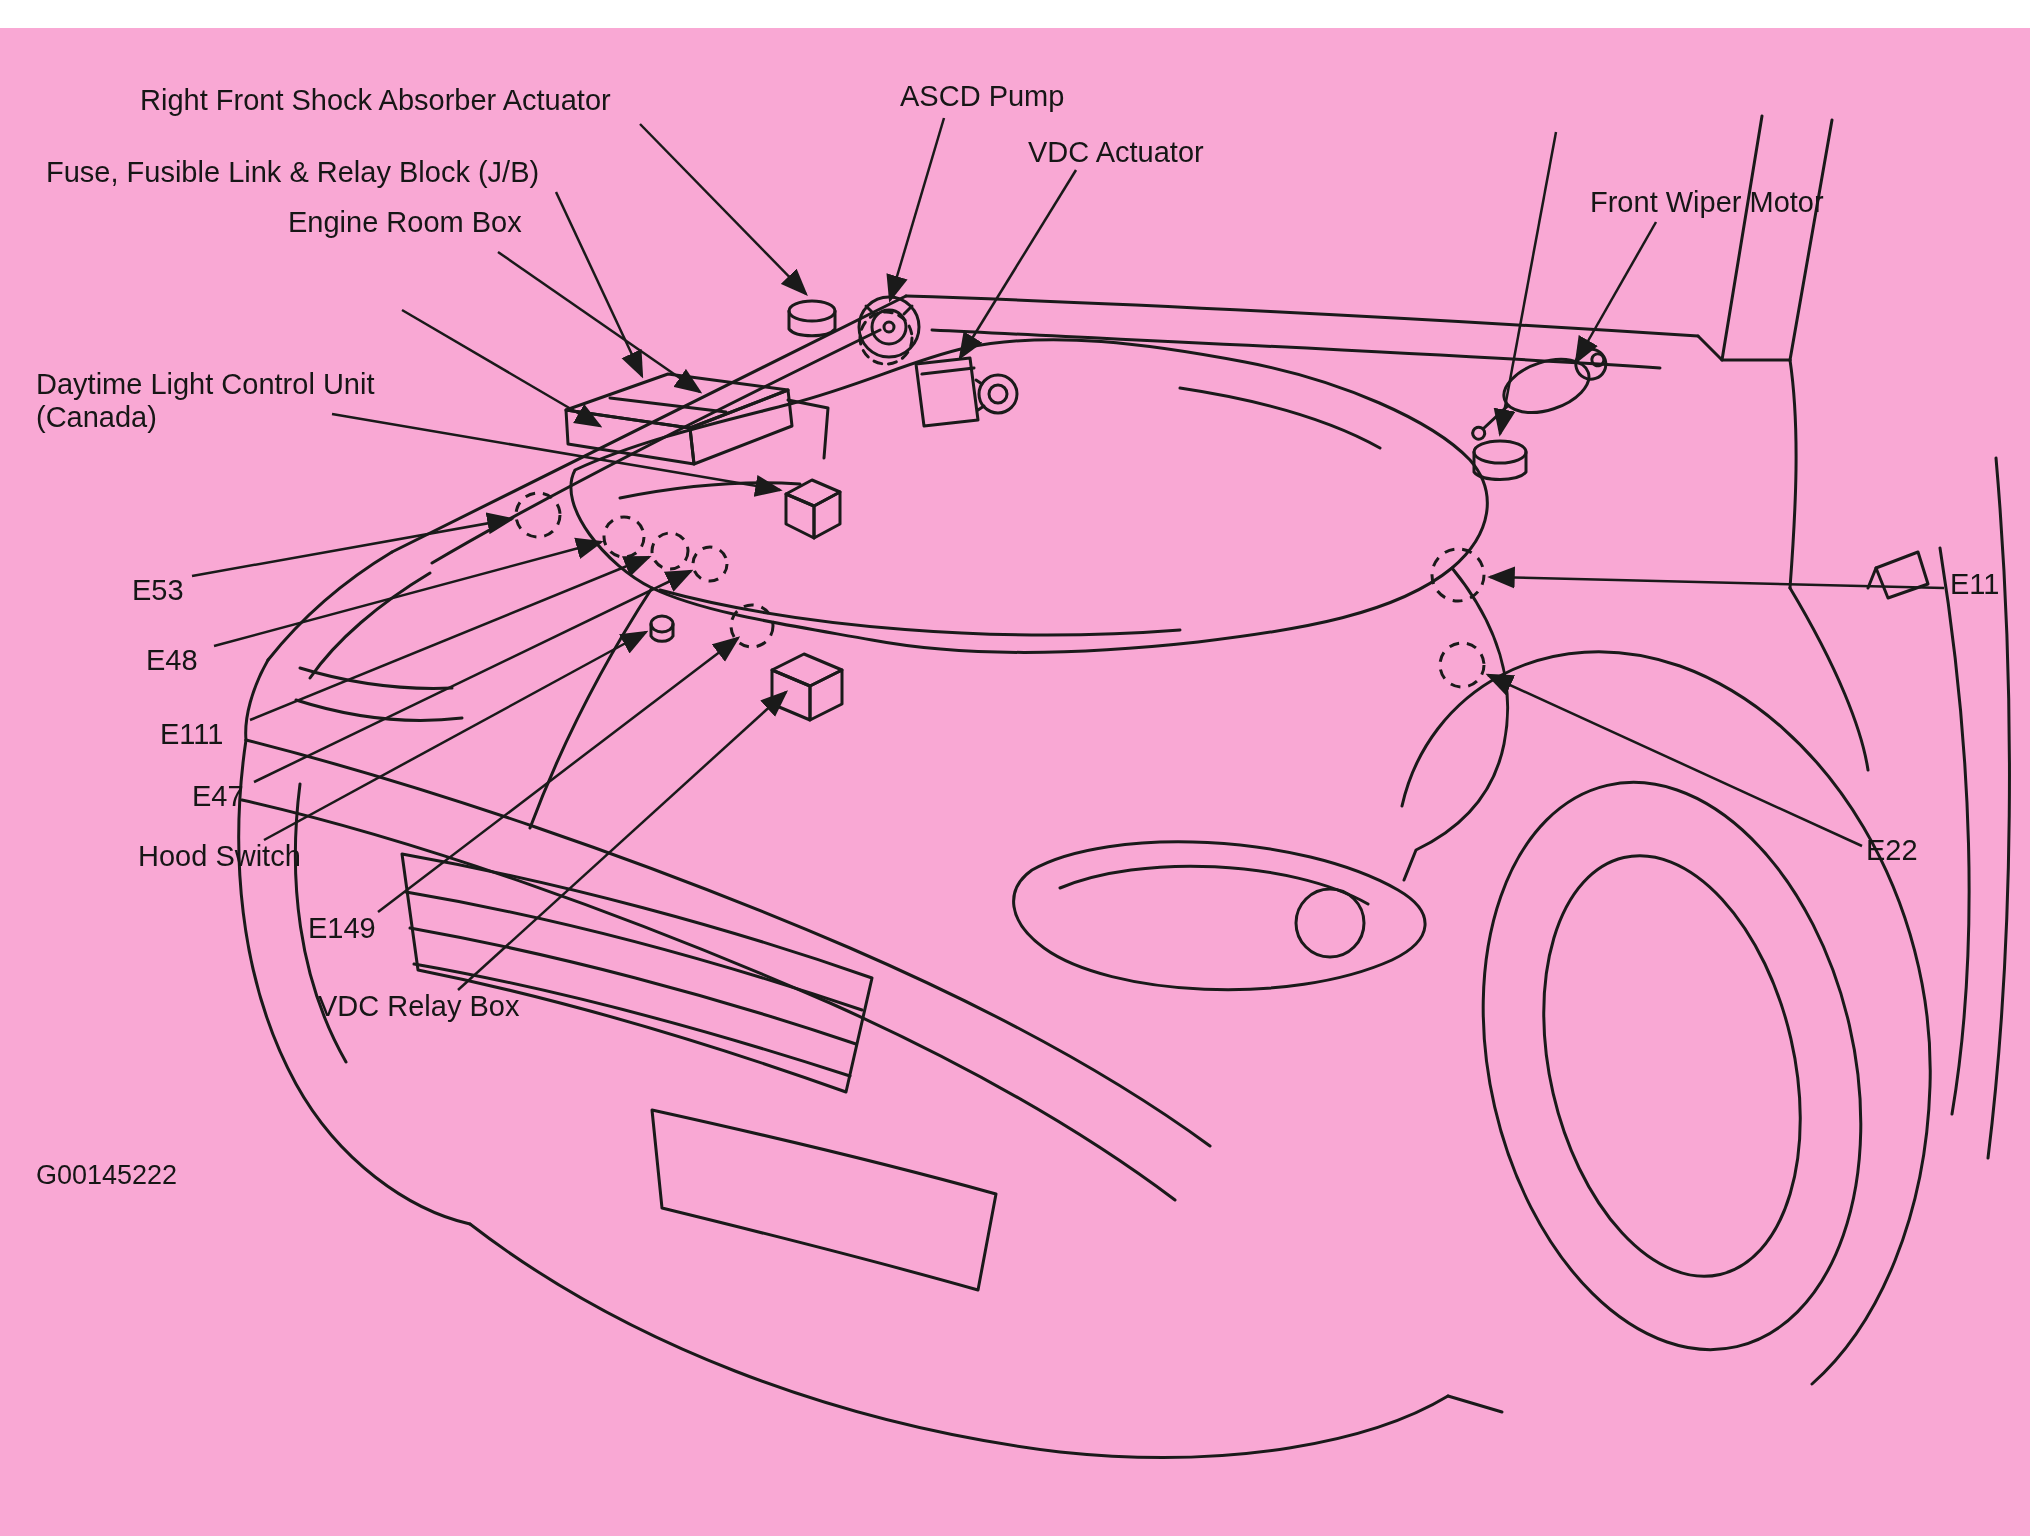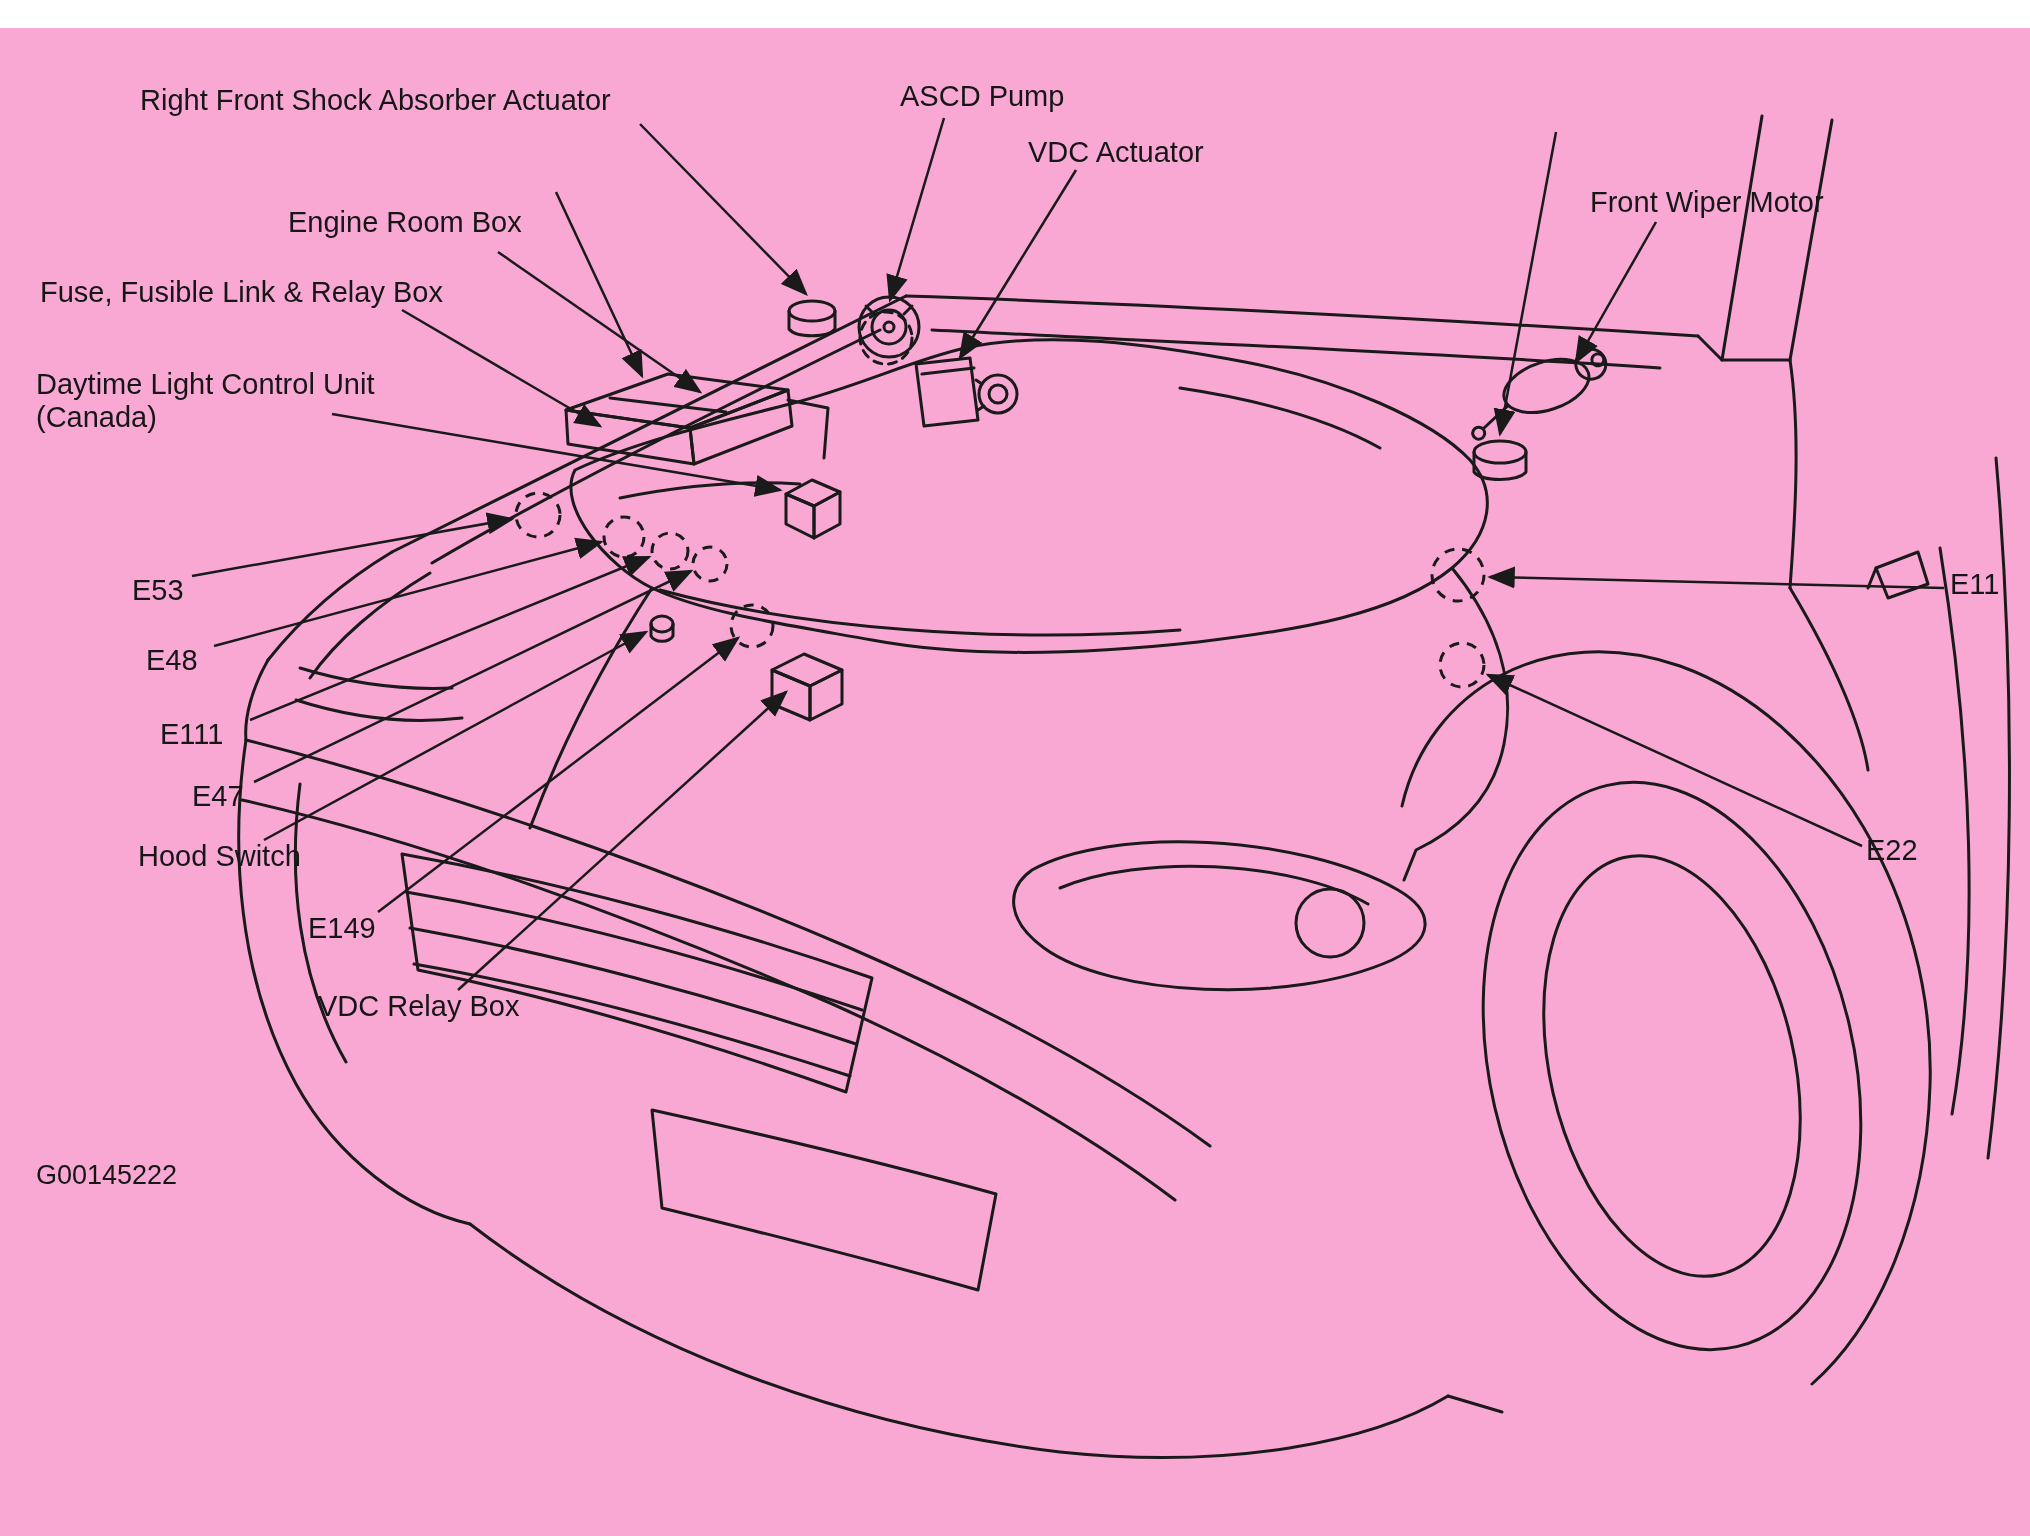--- a/index.html
+++ b/index.html
@@ -199,6 +199,7 @@
   <div class="callout" style="left:900px; top:52px;">ASCD Pump</div>
   <div class="callout" style="left:1028px; top:108px;">VDC Actuator</div>
   <div class="callout" style="left:1590px; top:158px;">Front Wiper Motor</div>
+  <div class="callout" style="left:46px;  top:128px;">Fuse, Fusible Link &amp; Relay Block (J/B)</div>
   <div class="callout" style="left:288px; top:178px;">Engine Room Box</div>
   <div class="callout" style="left:40px;  top:248px;">Fuse, Fusible Link &amp; Relay Box</div>
 

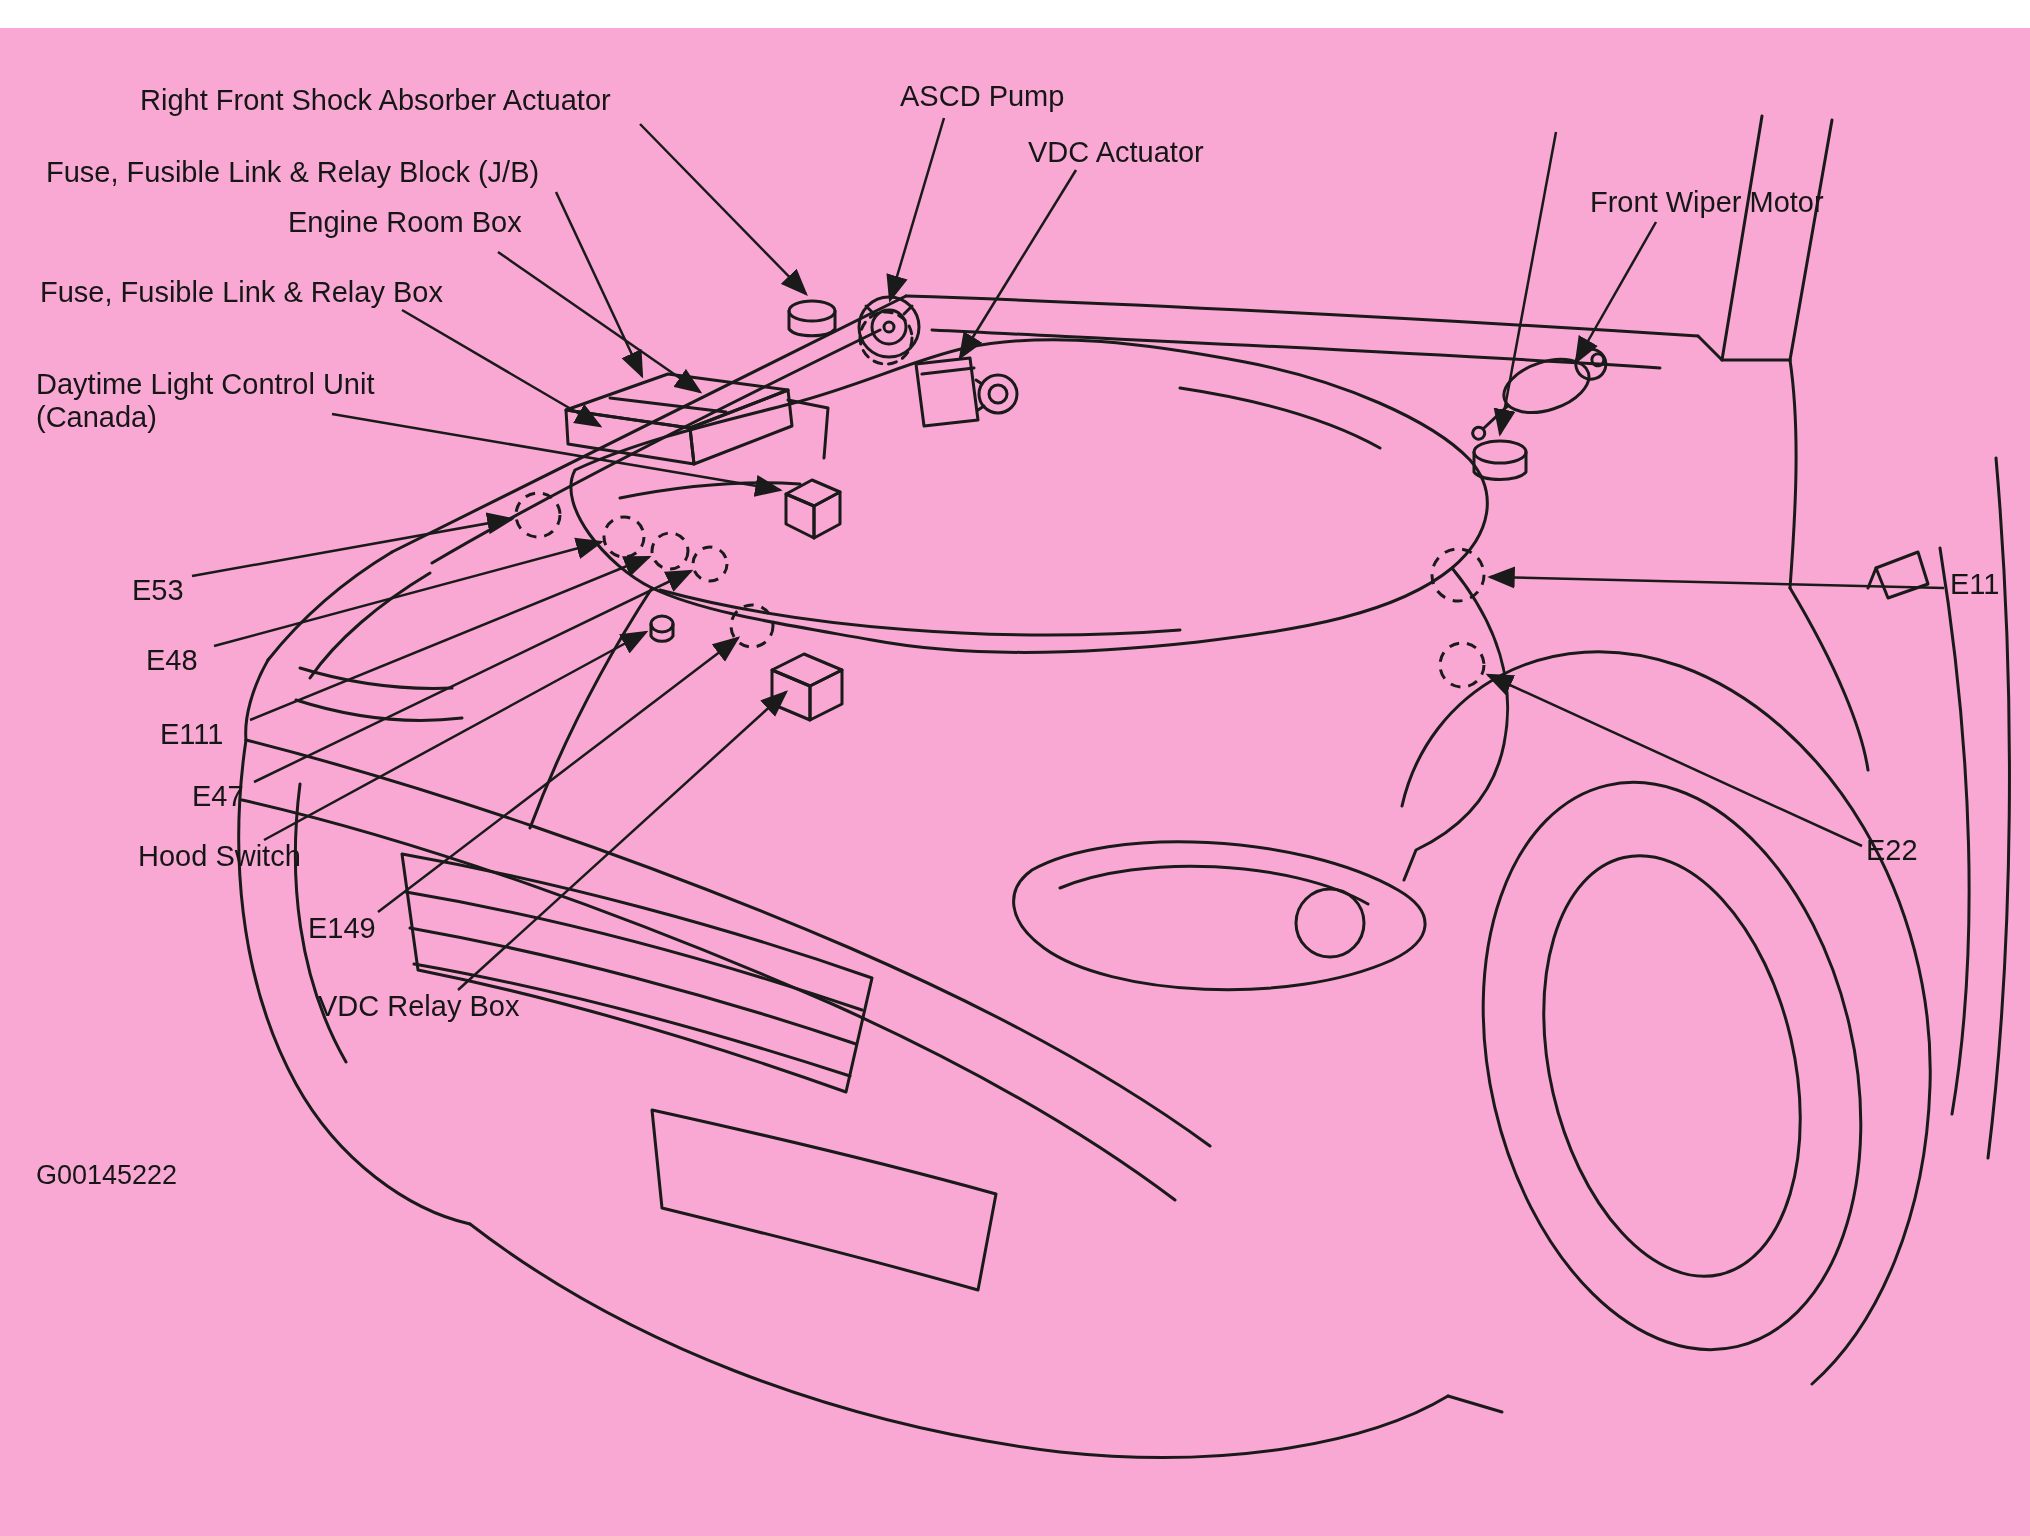--- a/index.html
+++ b/index.html
@@ -201,7 +201,6 @@
   <div class="callout" style="left:1590px; top:158px;">Front Wiper Motor</div>
   <div class="callout" style="left:46px;  top:128px;">Fuse, Fusible Link &amp; Relay Block (J/B)</div>
   <div class="callout" style="left:288px; top:178px;">Engine Room Box</div>
-  <div class="callout" style="left:40px;  top:248px;">Fuse, Fusible Link &amp; Relay Box</div>
 
   <div class="callout" style="left:36px; top:340px;">
     <span class="line">Daytime Light Control Unit</span>

